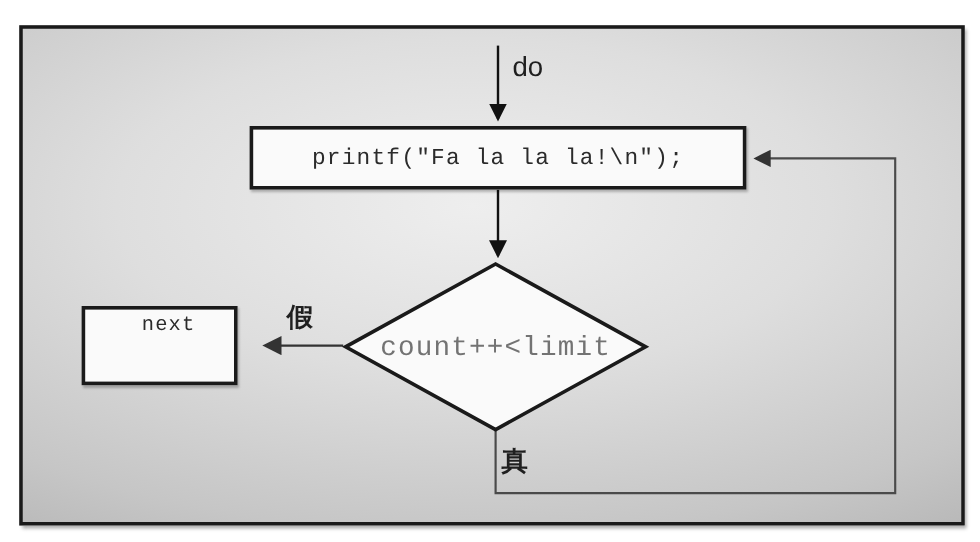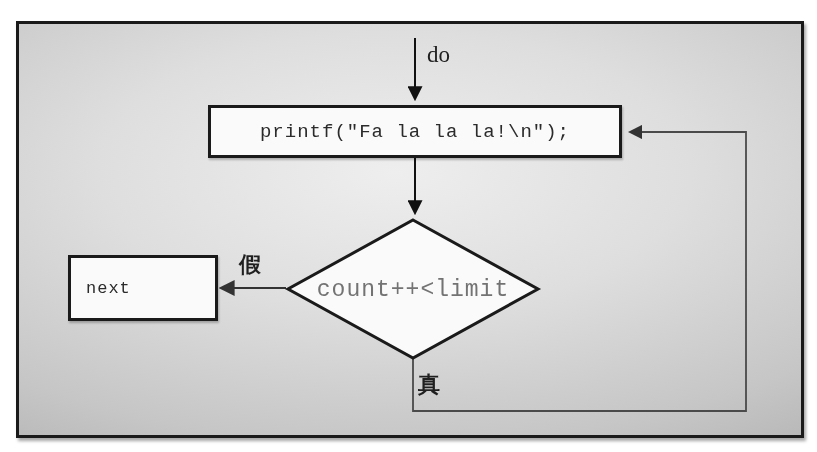--- a/index.html
+++ b/index.html
@@ -71,7 +71,7 @@
   }
   .edge-label {
     position: absolute;
-    font-family: Liberation Serif, serif;
+    font-family: Liberation Sans, sans-serif;
     color: #1f1f1f;
   }
   #do-label    { left: 427px; top: 42px;  font-size: 23px; }

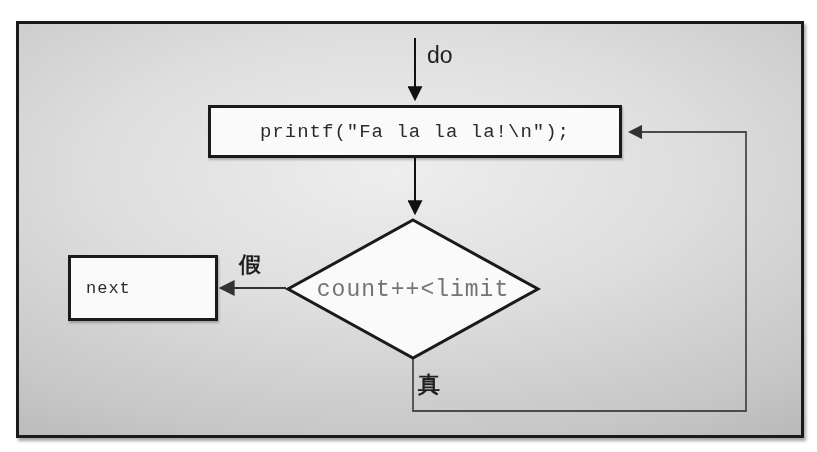--- a/index.html
+++ b/index.html
@@ -48,8 +48,8 @@
   }
   #next-box {
     left: 68px; top: 255px;
-    width: 150px; height: 66px;
-    display: flex; flex-direction: column; justify-content: center;
+    width: 130px; height: 66px;
+    display: flex; flex-direction: row; justify-content: center;
     padding-left: 15px;
   }
   #next-box .code {

